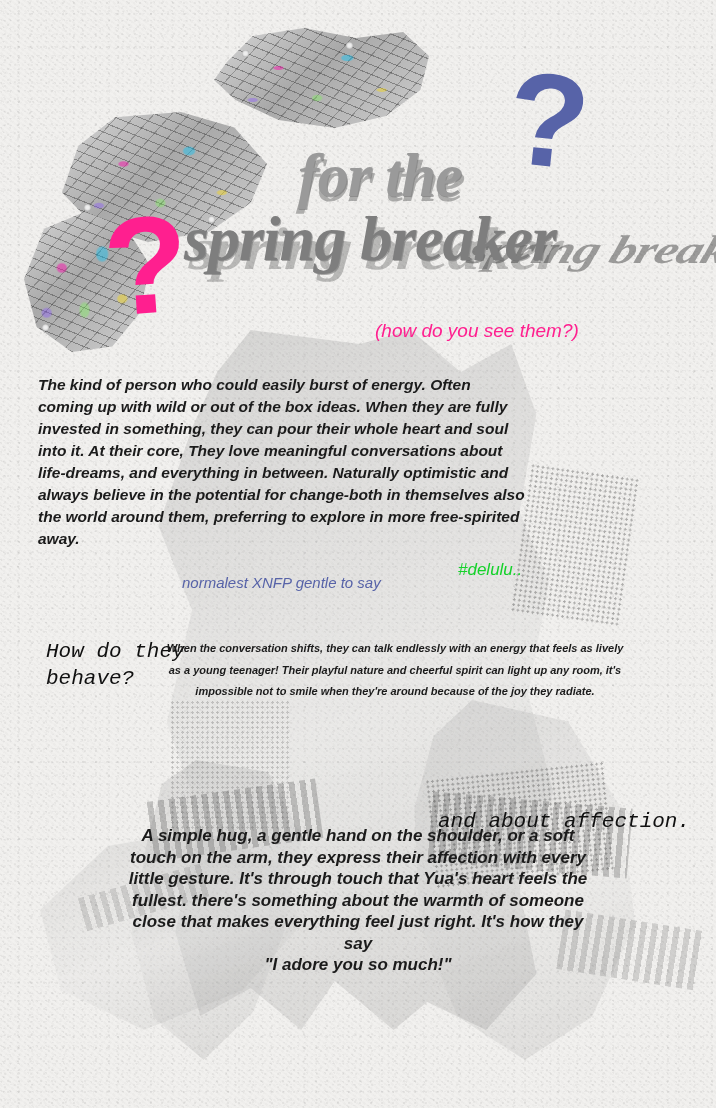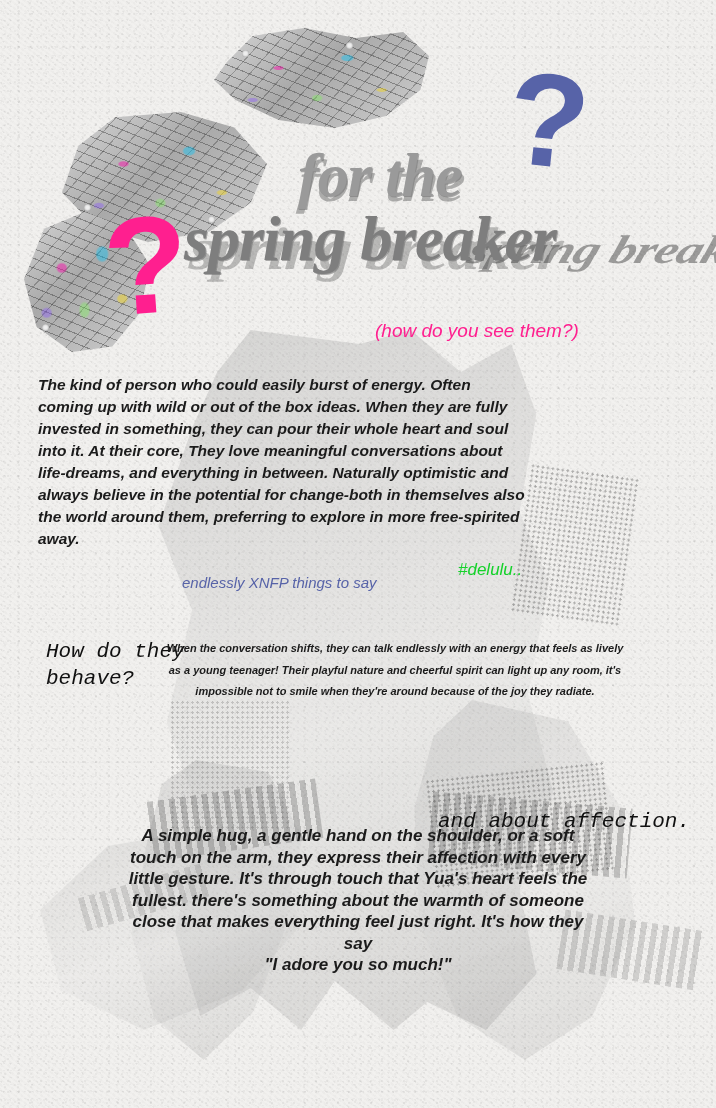--- a/index.html
+++ b/index.html
@@ -323,7 +323,7 @@
 
   <div class="blk" id="p-intro">The kind of person who could easily burst of energy. Often coming up with wild or out of the box ideas. When they are fully invested in something, they can pour their whole heart and soul into it. At their core, They love meaningful conversations about life-dreams, and everything in between. Naturally optimistic and always believe in the potential for change-both in themselves also the world around them, preferring to explore in more free-spirited away.</div>
 
-  <div id="tag-xnfp">endlessly XNFP things to say</div>
+  <div id="tag-xnfp">normalest XNFP gentle to say</div>
   <div id="tag-delulu">#delulu..</div>
 
   <div id="h-behave">How do they behave?</div>

